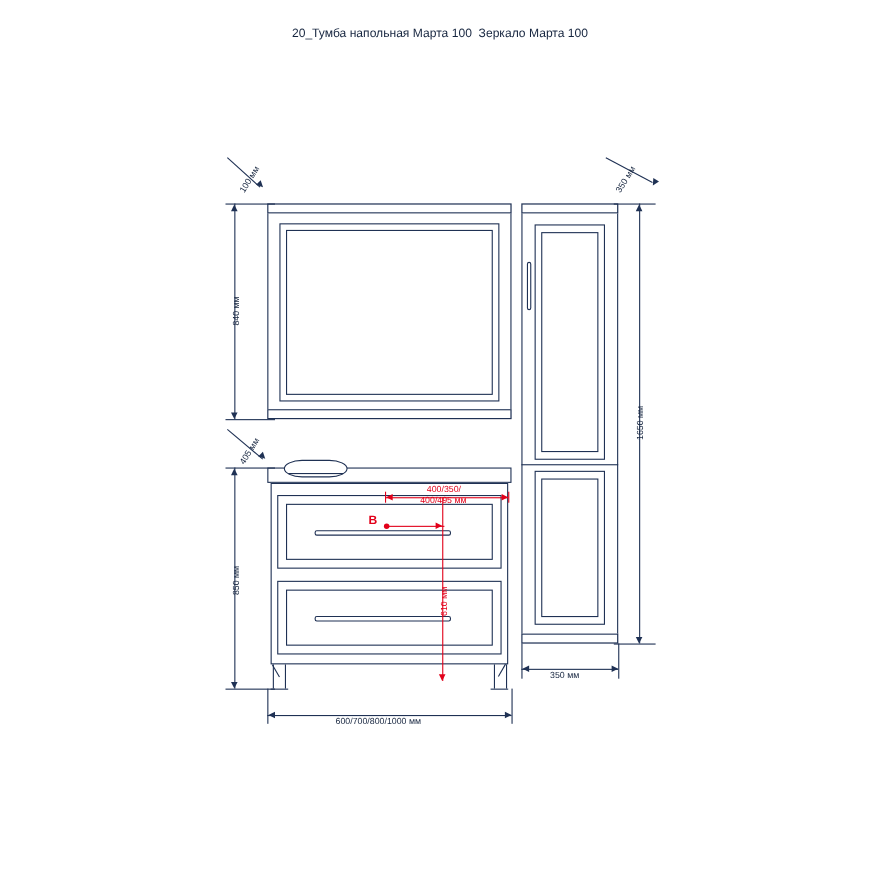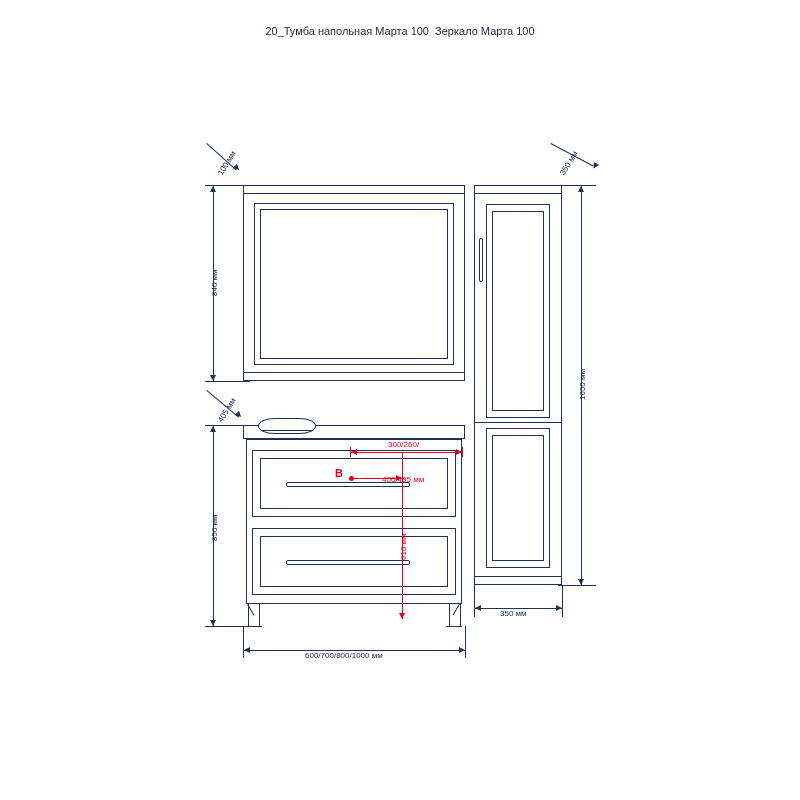--- a/index.html
+++ b/index.html
@@ -224,7 +224,7 @@
   <div class="ln v red" style="left:462px; top:447px; height:10px;"></div>
   <div class="ar red left" style="left:351px; top:449px;"></div>
   <div class="ar red right" style="left:456px; top:449px;"></div>
-  <div class="lbl red" style="left:388px; top:440px;">300/260/</div>
+  <div class="lbl red" style="left:388px; top:440px;">400/350/</div>
   <div class="lbl red" style="left:382px; top:475px;">400/495 мм</div>
 
   <div class="ln v red" style="left:402px; top:452px; height:167px;"></div>

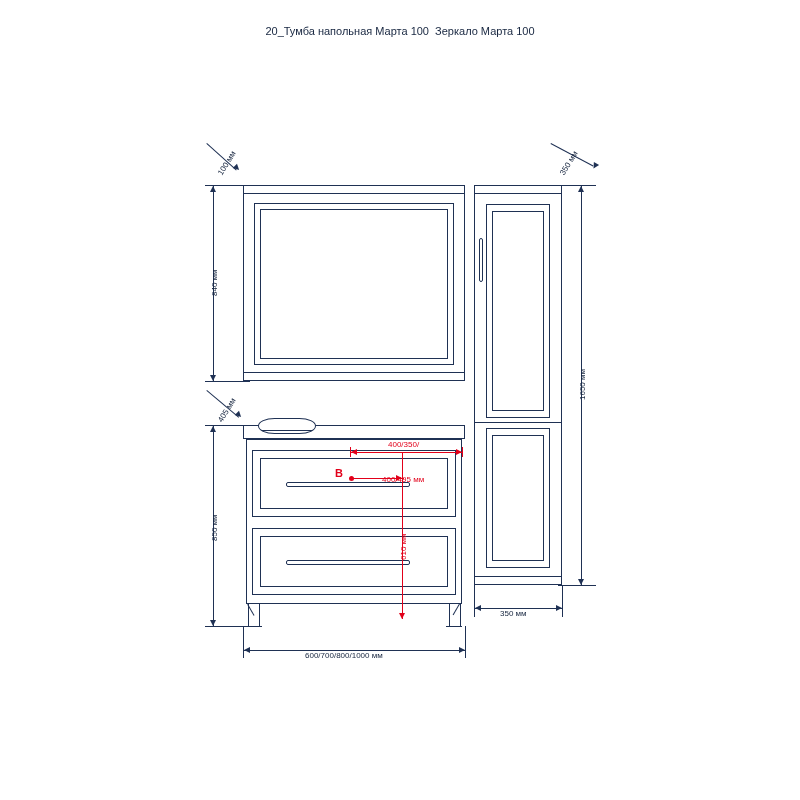--- a/index.html
+++ b/index.html
@@ -225,7 +225,7 @@
   <div class="ar red left" style="left:351px; top:449px;"></div>
   <div class="ar red right" style="left:456px; top:449px;"></div>
   <div class="lbl red" style="left:388px; top:440px;">400/350/</div>
-  <div class="lbl red" style="left:382px; top:475px;">400/495 мм</div>
+  <div class="lbl red" style="left:382px; top:450px;">400/495 мм</div>
 
   <div class="ln v red" style="left:402px; top:452px; height:167px;"></div>
   <div class="ar red down" style="left:399px; top:613px;"></div>

